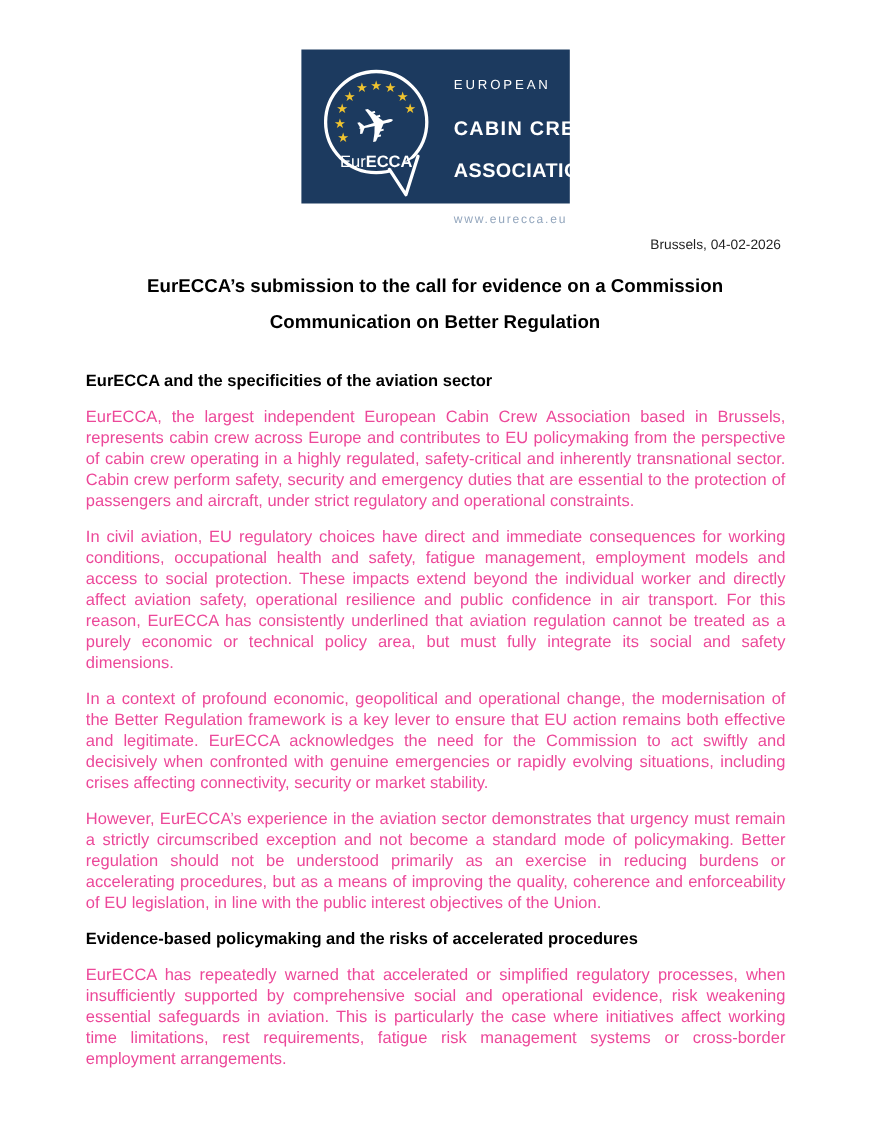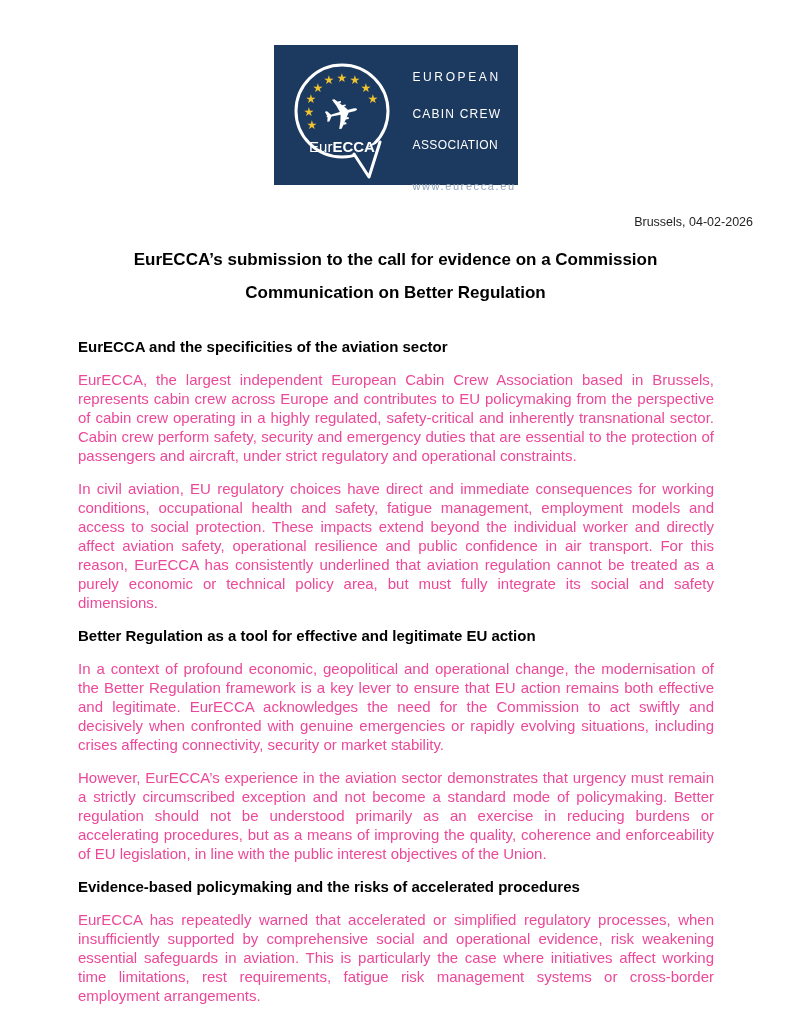--- a/index.html
+++ b/index.html
@@ -45,8 +45,8 @@
     white-space: nowrap;
   }
   .logo-org2, .logo-org3 {
-    font-size: 12px;
-    font-weight: 400;
+    font-size: 18px;
+    font-weight: 700;
     letter-spacing: 1.2px;
     margin-bottom: 5px;
     white-space: nowrap;

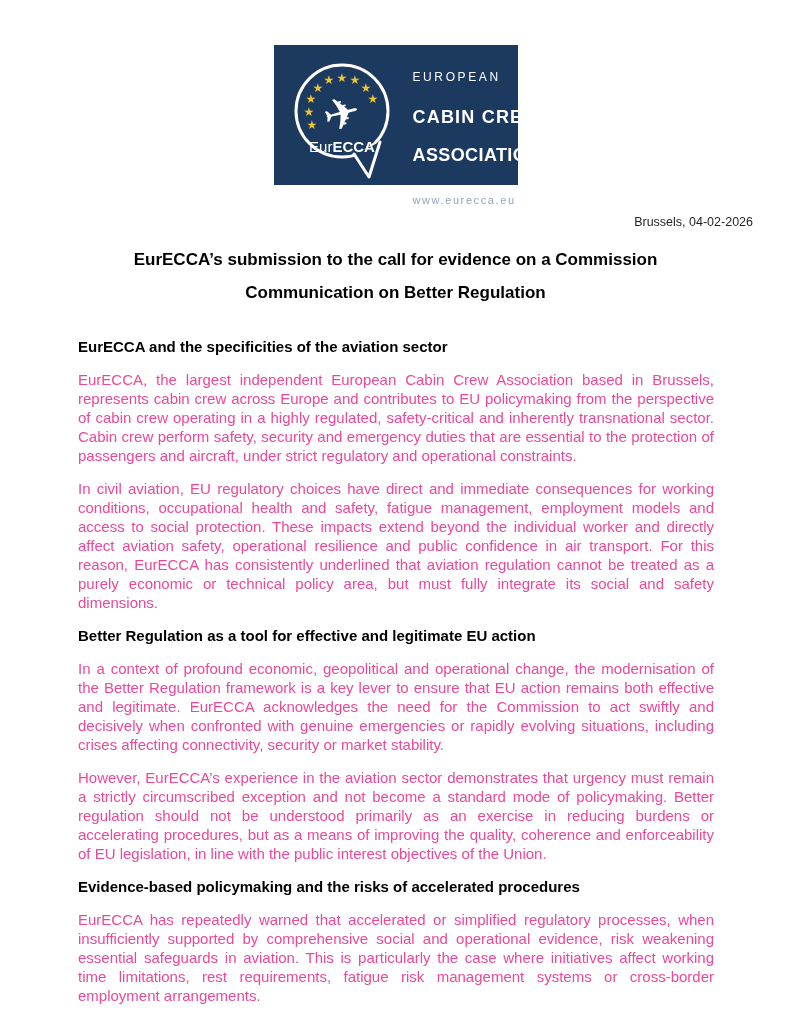--- a/index.html
+++ b/index.html
@@ -63,7 +63,7 @@
   
   .date-line {
     margin-top: 28px;
-    padding-right: 38px;
+    padding-right: 81px;
     text-align: right;
     font-size: 12.5px;
     line-height: 18px;

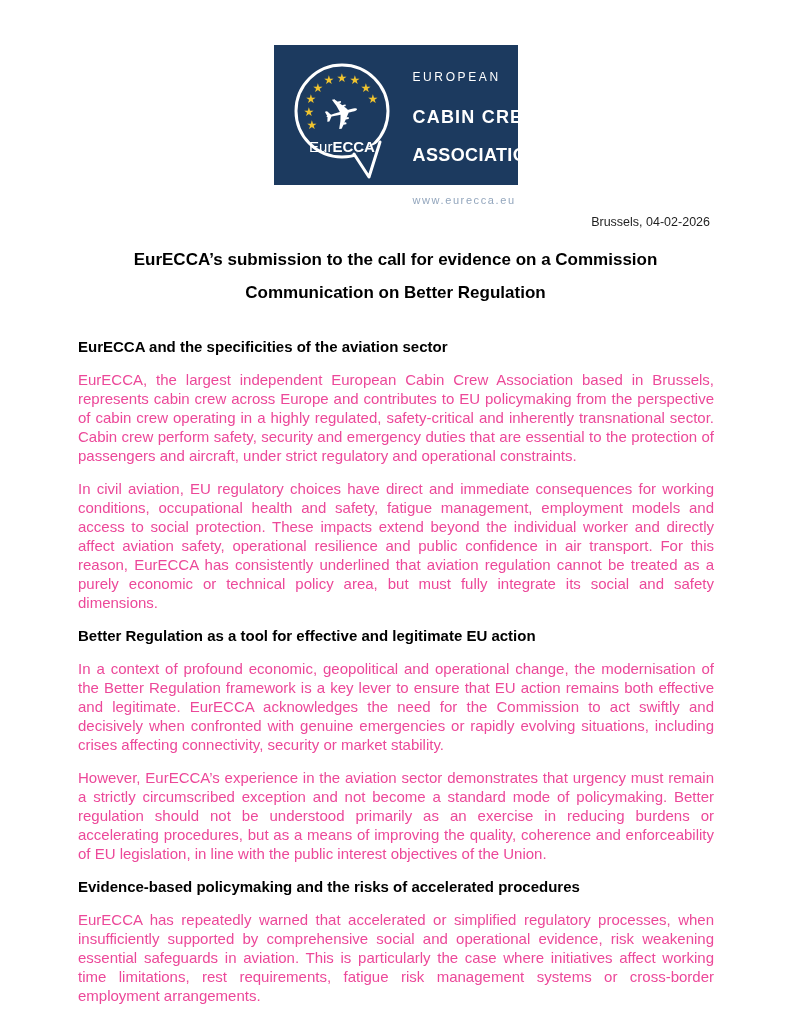--- a/index.html
+++ b/index.html
@@ -144,7 +144,6 @@
     <p>EurECCA, the largest independent European Cabin Crew Association based in Brussels, represents cabin crew across Europe and contributes to EU policymaking from the perspective of cabin crew operating in a highly regulated, safety-critical and inherently transnational sector. Cabin crew perform safety, security and emergency duties that are essential to the protection of passengers and aircraft, under strict regulatory and operational constraints.</p>
     <p>In civil aviation, EU regulatory choices have direct and immediate consequences for working conditions, occupational health and safety, fatigue management, employment models and access to social protection. These impacts extend beyond the individual worker and directly affect aviation safety, operational resilience and public confidence in air transport. For this reason, EurECCA has consistently underlined that aviation regulation cannot be treated as a purely economic or technical policy area, but must fully integrate its social and safety dimensions.</p>
 
-    <h2 class="section-heading">Better Regulation as a tool for effective and legitimate EU action</h2>
     <p>In a context of profound economic, geopolitical and operational change, the modernisation of the Better Regulation framework is a key lever to ensure that EU action remains both effective and legitimate. EurECCA acknowledges the need for the Commission to act swiftly and decisively when confronted with genuine emergencies or rapidly evolving situations, including crises affecting connectivity, security or market stability.</p>
     <p>However, EurECCA’s experience in the aviation sector demonstrates that urgency must remain a strictly circumscribed exception and not become a standard mode of policymaking. Better regulation should not be understood primarily as an exercise in reducing burdens or accelerating procedures, but as a means of improving the quality, coherence and enforceability of EU legislation, in line with the public interest objectives of the Union.</p>
 

